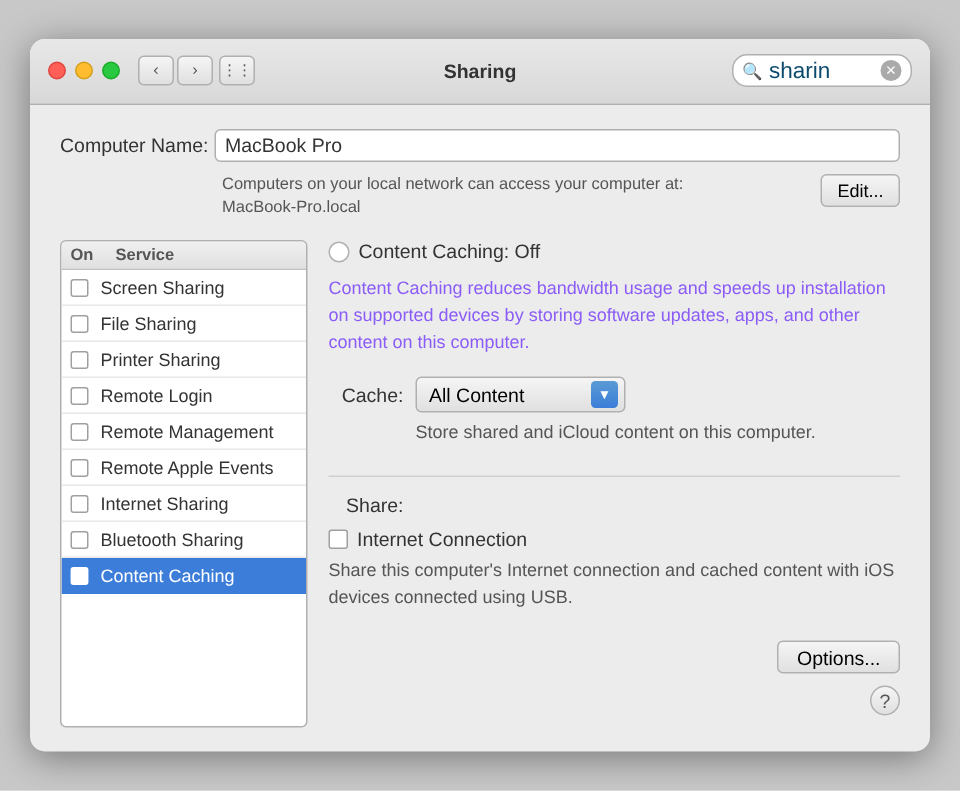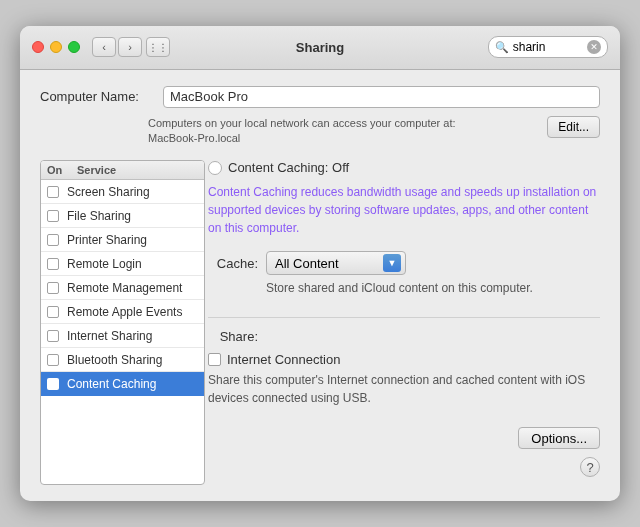--- a/index.html
+++ b/index.html
@@ -96,7 +96,7 @@
       gap: 4px;
     }
     .search-icon { color: #999; font-size: 11px; }
-    .search-text { color: #000000; font-size: 12px; flex: 1; }
+    .search-text { color: #0c4a6e; font-size: 15px; flex: 1; }
     .search-clear {
       color: #999;
       font-size: 14px;

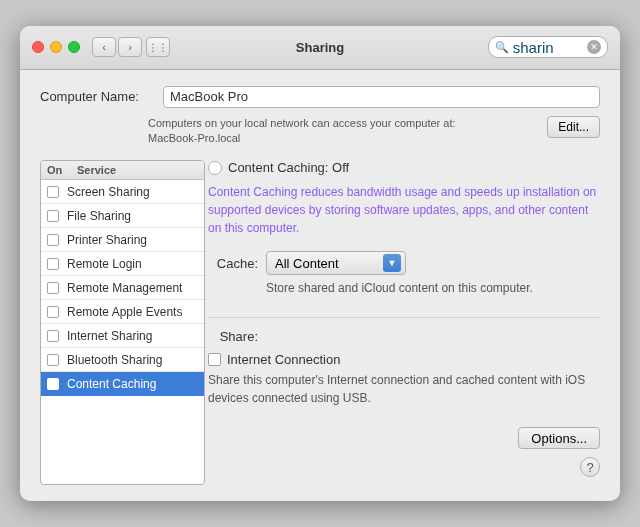--- a/index.html
+++ b/index.html
@@ -117,7 +117,7 @@
     .computer-name-row {
       display: flex;
       align-items: center;
-      gap: 24px;
+      gap: 4px;
       margin-bottom: 8px;
     }
     .computer-name-label {

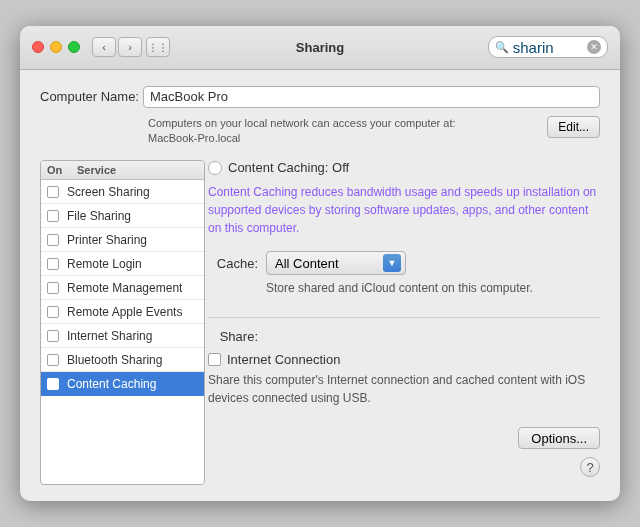--- a/index.html
+++ b/index.html
@@ -160,7 +160,7 @@
     }
     .main-area {
       display: flex;
-      gap: 3px;
+      gap: 14px;
     }
     .service-list {
       width: 165px;

